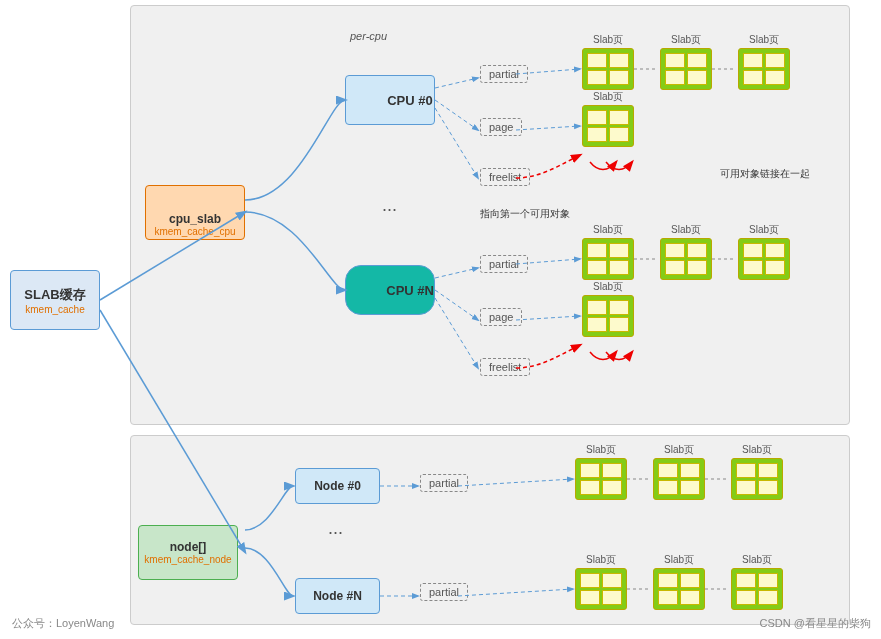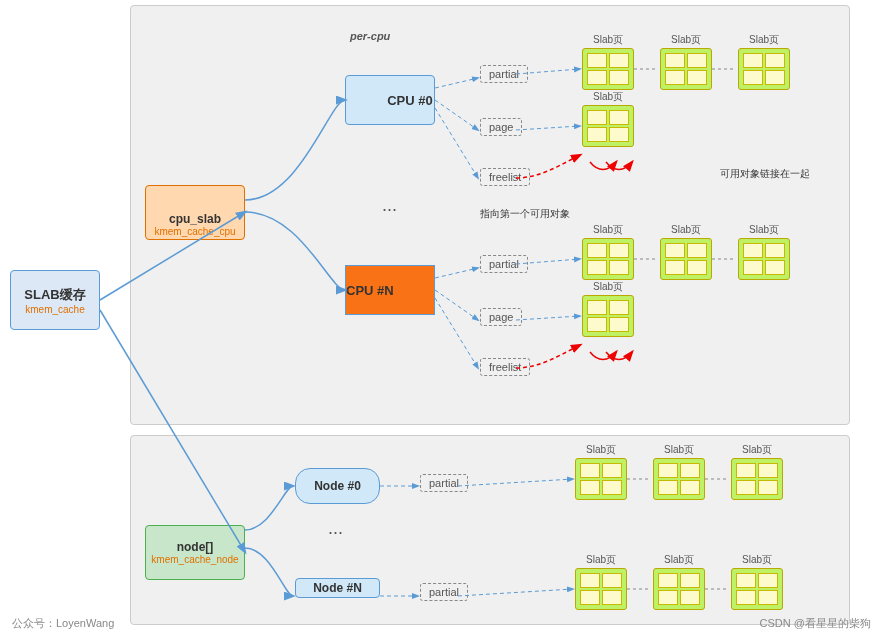--- a/index.html
+++ b/index.html
@@ -146,7 +146,6 @@
       font-size: 11px;
       color: #555;
       font-style: italic;
-      font-weight: bold;
     }
 
     

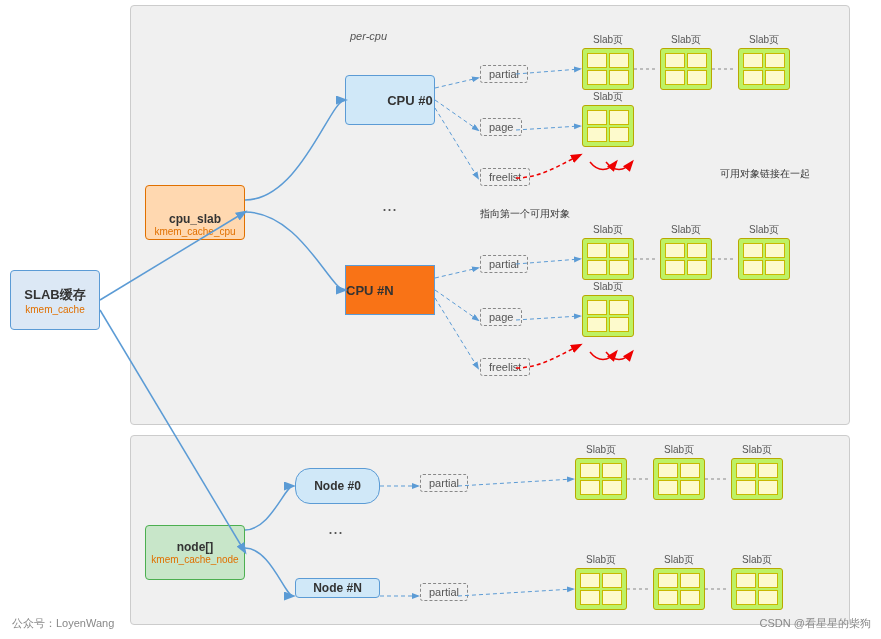--- a/index.html
+++ b/index.html
@@ -241,7 +241,7 @@
     
     .slab-page {
       position: absolute;
-      background: #bef264;
+      background: #84cc16;
       border: 1.5px solid #b8a800;
       border-radius: 3px;
     }

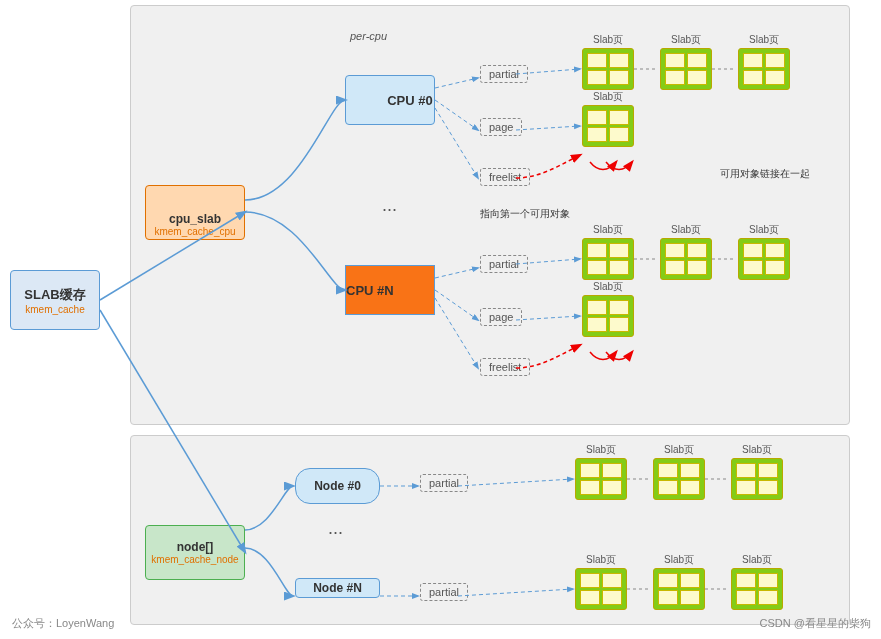--- a/index.html
+++ b/index.html
@@ -122,12 +122,12 @@
       top: 265px;
       width: 90px;
       height: 50px;
-      background: #f97316;
+      background: #14b8a6;
       border: 1.5px solid #5b9bd5;
-      border-radius: 0;
+      border-radius: 16px;
       display: flex;
       flex-direction: column;
-      align-items: flex-start;
+      align-items: flex-end;
       justify-content: center;
       text-align: center;
     }

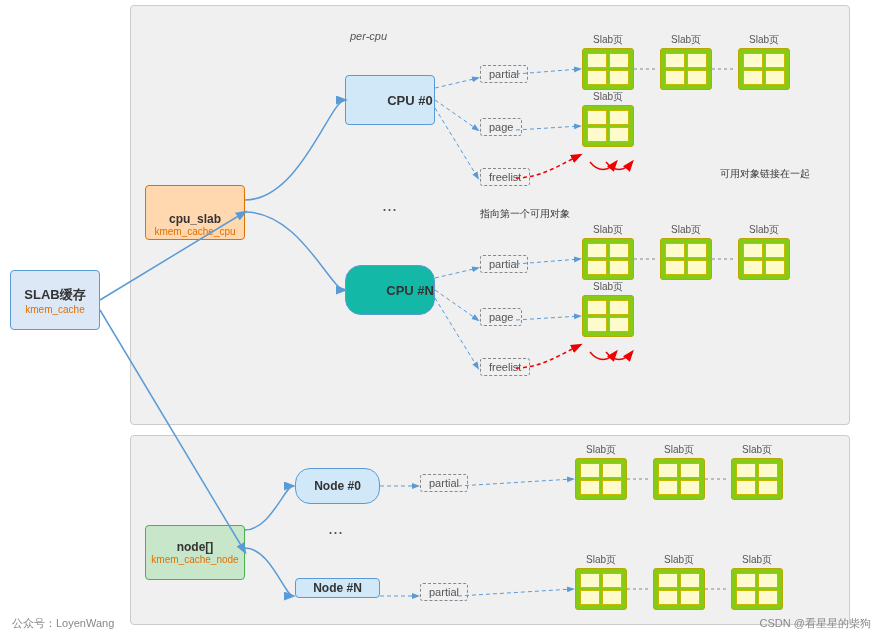--- a/index.html
+++ b/index.html
@@ -192,7 +192,7 @@
       height: 36px;
       background: #d0e8f8;
       border: 1.5px solid #5b9bd5;
-      border-radius: 15px;
+      border-radius: 4px;
       display: flex;
       align-items: center;
       justify-content: center;

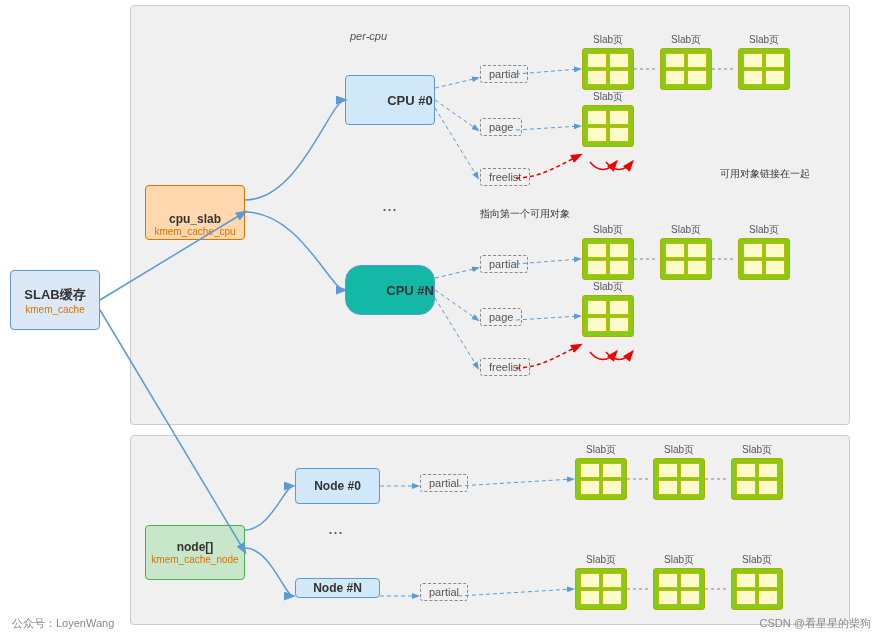--- a/index.html
+++ b/index.html
@@ -160,7 +160,7 @@
     
     .node-box {
       position: absolute;
-      left: 145px;
+      left: 138px;
       top: 525px;
       width: 100px;
       height: 55px;

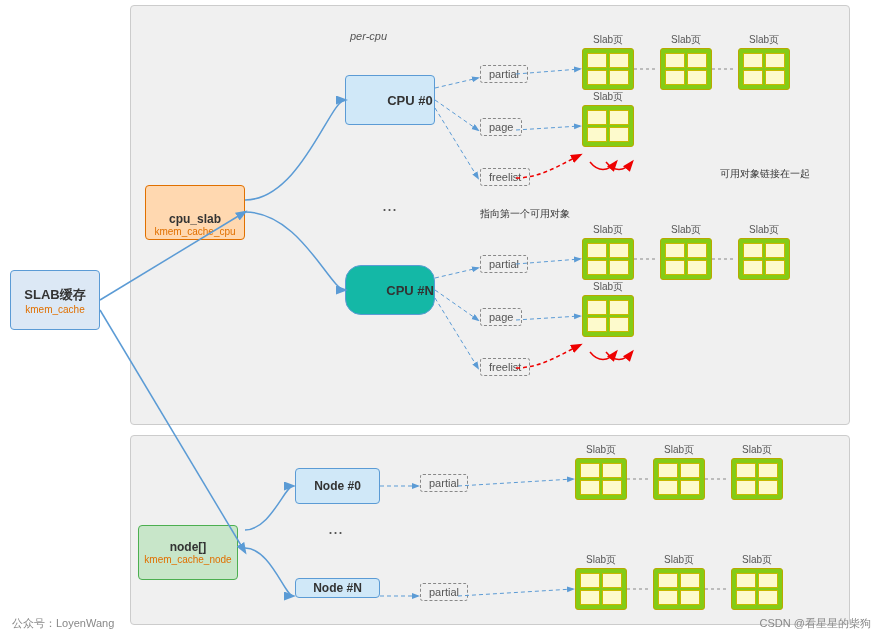--- a/index.html
+++ b/index.html
@@ -204,7 +204,7 @@
       left: 295px;
       top: 578px;
       width: 85px;
-      height: 20px;
+      height: 36px;
       background: #d0e8f8;
       border: 1.5px solid #5b9bd5;
       border-radius: 4px;

